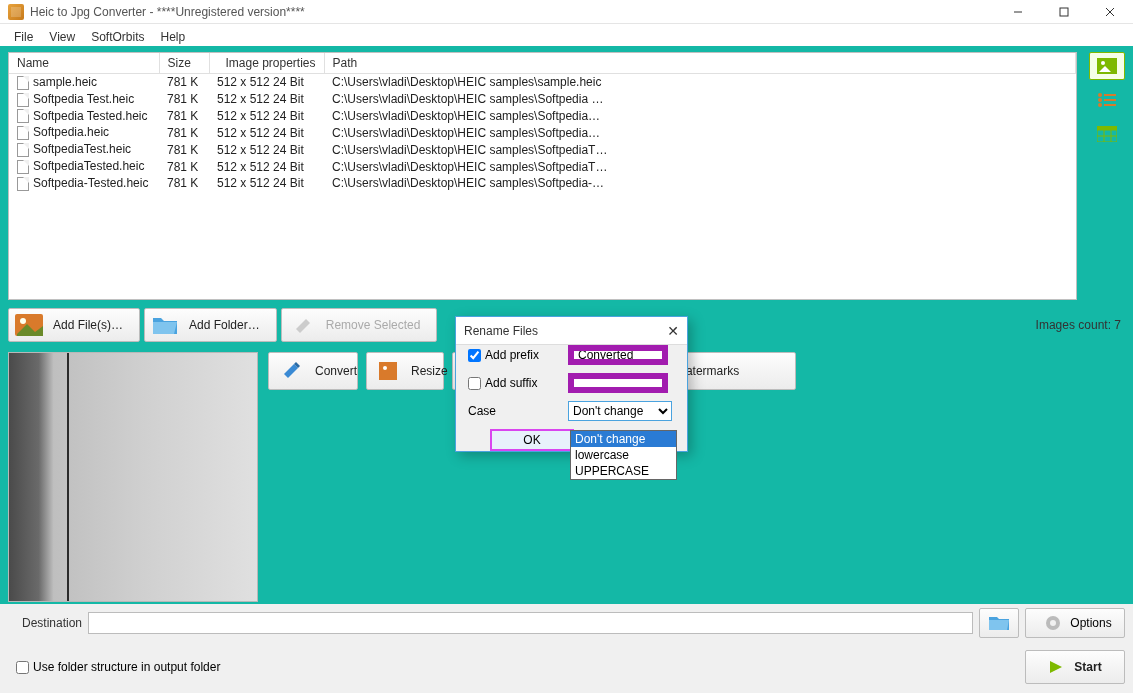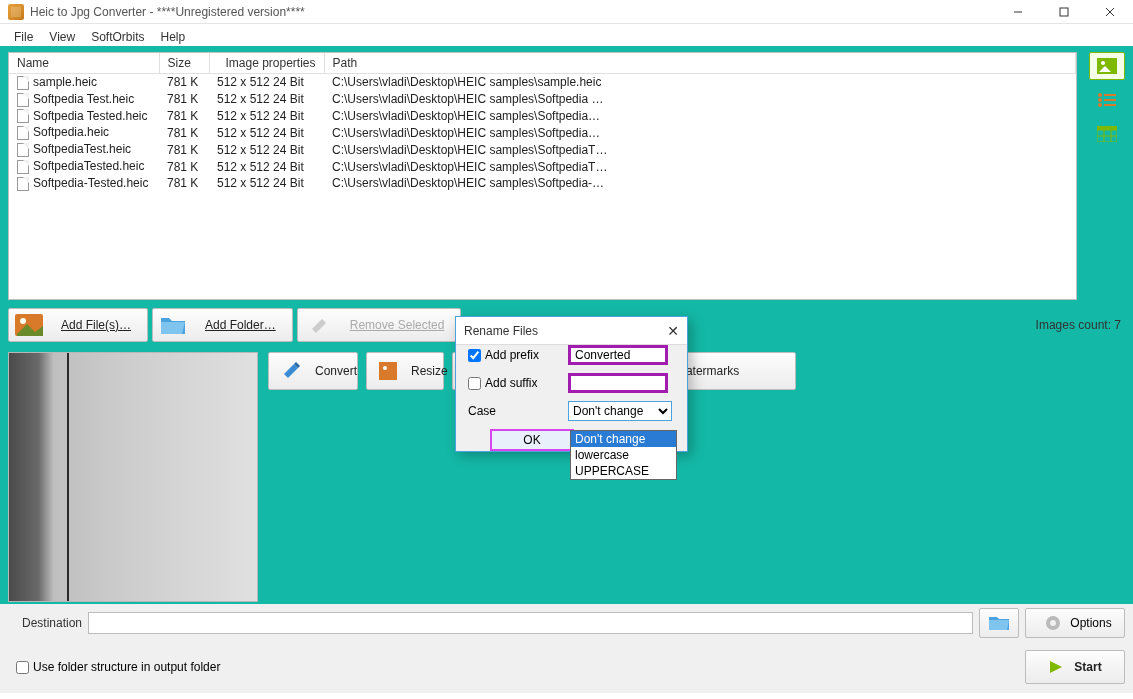--- a/index.html
+++ b/index.html
@@ -38,7 +38,7 @@
 
 
 .toolrow { margin-top: 8px; display: flex; align-items: center; gap: 4px; }
-.bigbtn { height: 34px; background: linear-gradient(#fdfdfd,#ececec); border: 1px solid #bcbcbc; border-radius: 2px; display: flex; align-items: center; padding: 0 16px 0 4px; gap: 16px; color: #222; cursor: default; text-decoration: underline; }
+.bigbtn { height: 34px; background: linear-gradient(#fdfdfd,#ececec); border: 1px solid #bcbcbc; border-radius: 2px; display: flex; align-items: center; padding: 0 16px 0 4px; gap: 8px; color: #222; cursor: default; }
 .bigbtn.disabled { color: #aaa; }
 .bigbtn .ic { width: 32px; height: 26px; display:flex; align-items:center; justify-content:center; }
 .count { margin-left: auto; color: #333; padding-right: 4px; }

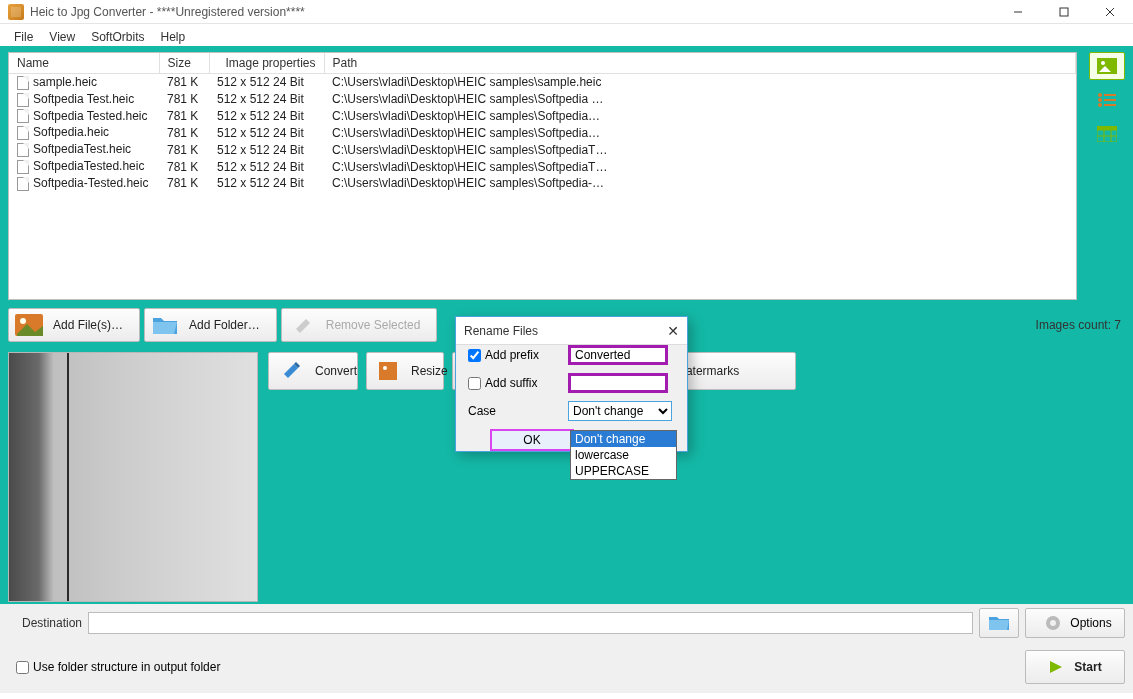--- a/index.html
+++ b/index.html
@@ -72,7 +72,7 @@
 .dialog .dbody { padding: 0 12px; }
 .dialog .drow { display: flex; align-items: center; margin-bottom: 8px; }
 .dialog .drow .lft { width: 100px; display:flex; align-items:center; gap:4px;}
-.dialog .drow input[type=text] { width: 100px; height: 20px; border:3px solid #a21caf; padding:0 4px; font-size:12px;}
+.dialog .drow input[type=text] { width: 100px; height: 20px; border:6px solid #a21caf; padding:0 4px; font-size:12px;}
 .dialog .drow input[type=checkbox] { width:13px;height:13px;}
 .dialog select { width: 104px; height:20px; border:1px solid #4aa3df; font-size:12px; background:#fff;}
 .dialog .okrow { display:flex; justify-content:flex-start; padding-left: 22px; margin-top:4px;}

